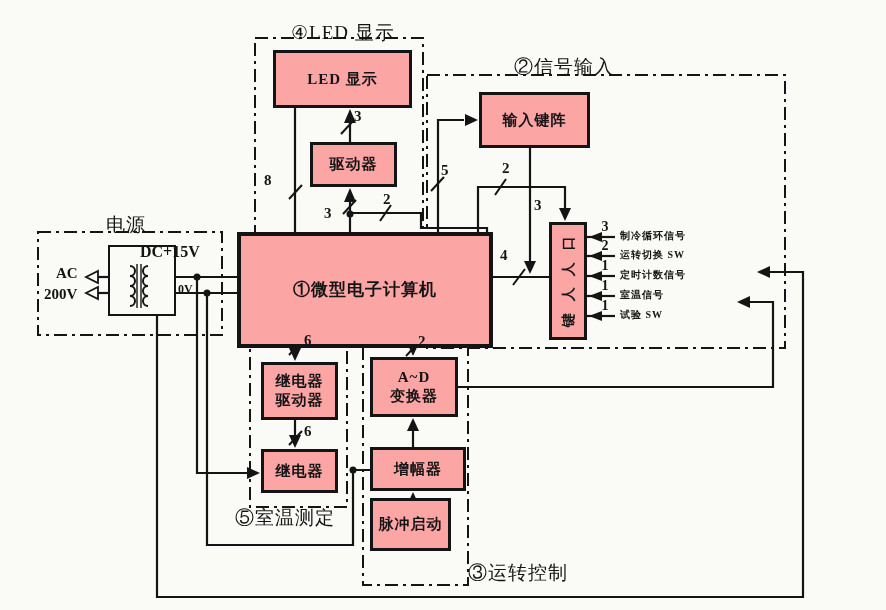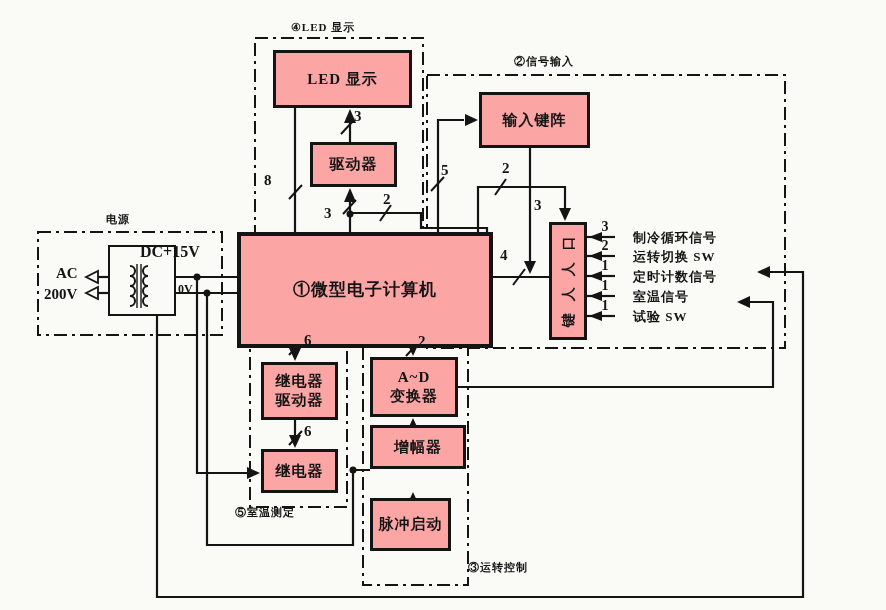--- a/index.html
+++ b/index.html
@@ -15,7 +15,7 @@
     font-size:15px;font-weight:700;letter-spacing:1px;line-height:1.25;
     box-sizing:border-box;text-align:center;z-index:3;
   }
-  .lbl{position:absolute;font-size:11px;font-weight:700;letter-spacing:1px;white-space:nowrap;z-index:4;background:transparent;}
+  .lbl{position:absolute;font-size:19px;font-weight:400;letter-spacing:1px;white-space:nowrap;z-index:4;background:transparent;}
   .wnum{position:absolute;font-size:15px;font-weight:700;z-index:4;}
   .signal-label{position:absolute;font-size:13px;font-weight:700;letter-spacing:1px;white-space:nowrap;z-index:4;margin-left:13px;}
   .signal-count{position:absolute;font-size:14px;font-weight:700;width:16px;text-align:center;z-index:4;}

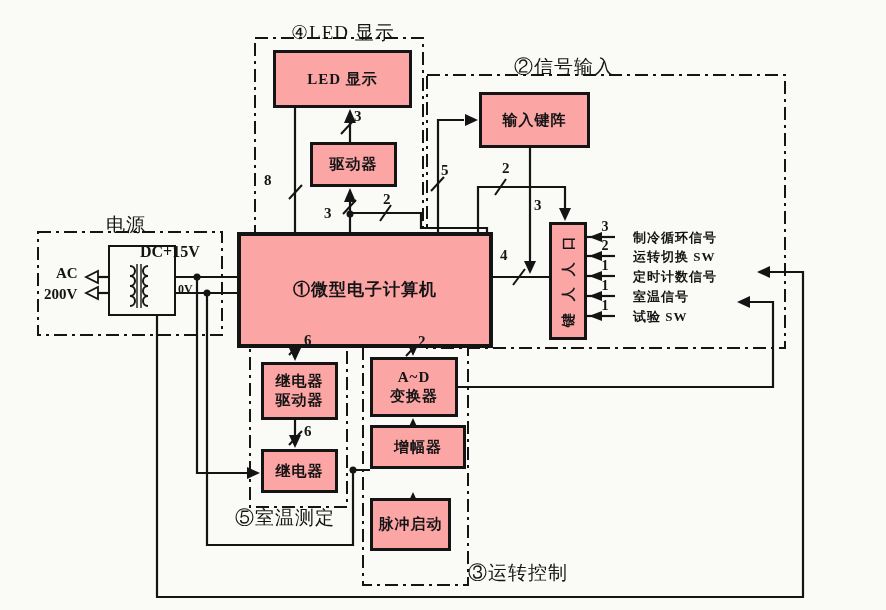--- a/index.html
+++ b/index.html
@@ -17,7 +17,7 @@
   }
   .lbl{position:absolute;font-size:19px;font-weight:400;letter-spacing:1px;white-space:nowrap;z-index:4;background:transparent;}
   .wnum{position:absolute;font-size:15px;font-weight:700;z-index:4;}
-  .signal-label{position:absolute;font-size:13px;font-weight:700;letter-spacing:1px;white-space:nowrap;z-index:4;margin-left:13px;}
+  .signal-label{position:absolute;font-size:10px;font-weight:700;letter-spacing:1px;white-space:nowrap;z-index:4;}
   .signal-count{position:absolute;font-size:14px;font-weight:700;width:16px;text-align:center;z-index:4;}
   .power-text{position:absolute;font-weight:700;z-index:4;}
   .port-box span{display:block;transform:rotate(-90deg);font-size:14px;font-weight:700;margin:4px 0;}

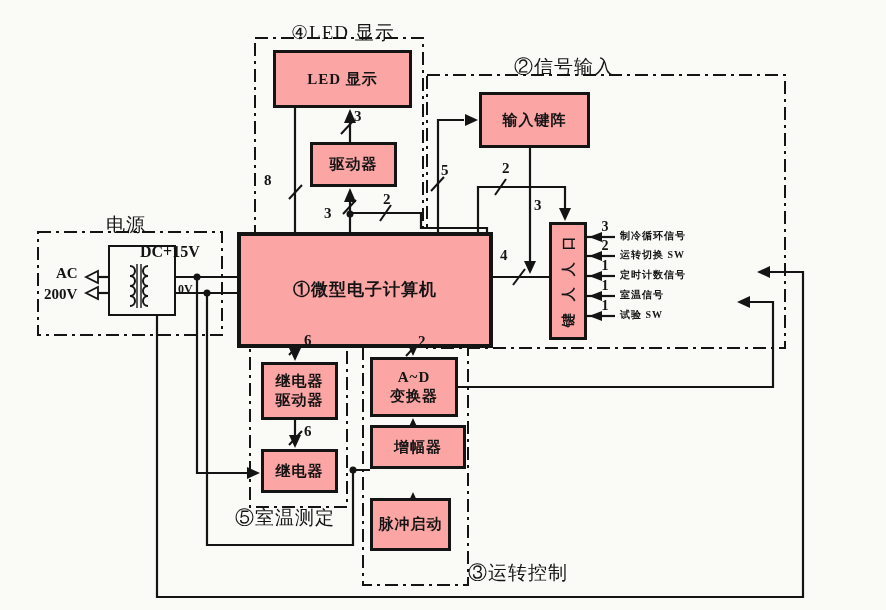--- a/index.html
+++ b/index.html
@@ -162,7 +162,7 @@
     <span>变换器</span>
   </div>
 
-  <div class="box" style="left:370px;top:425px;width:96px;height:44px">
+  <div class="box" style="left:370px;top:447px;width:96px;height:44px">
     <span>增幅器</span>
   </div>
 

